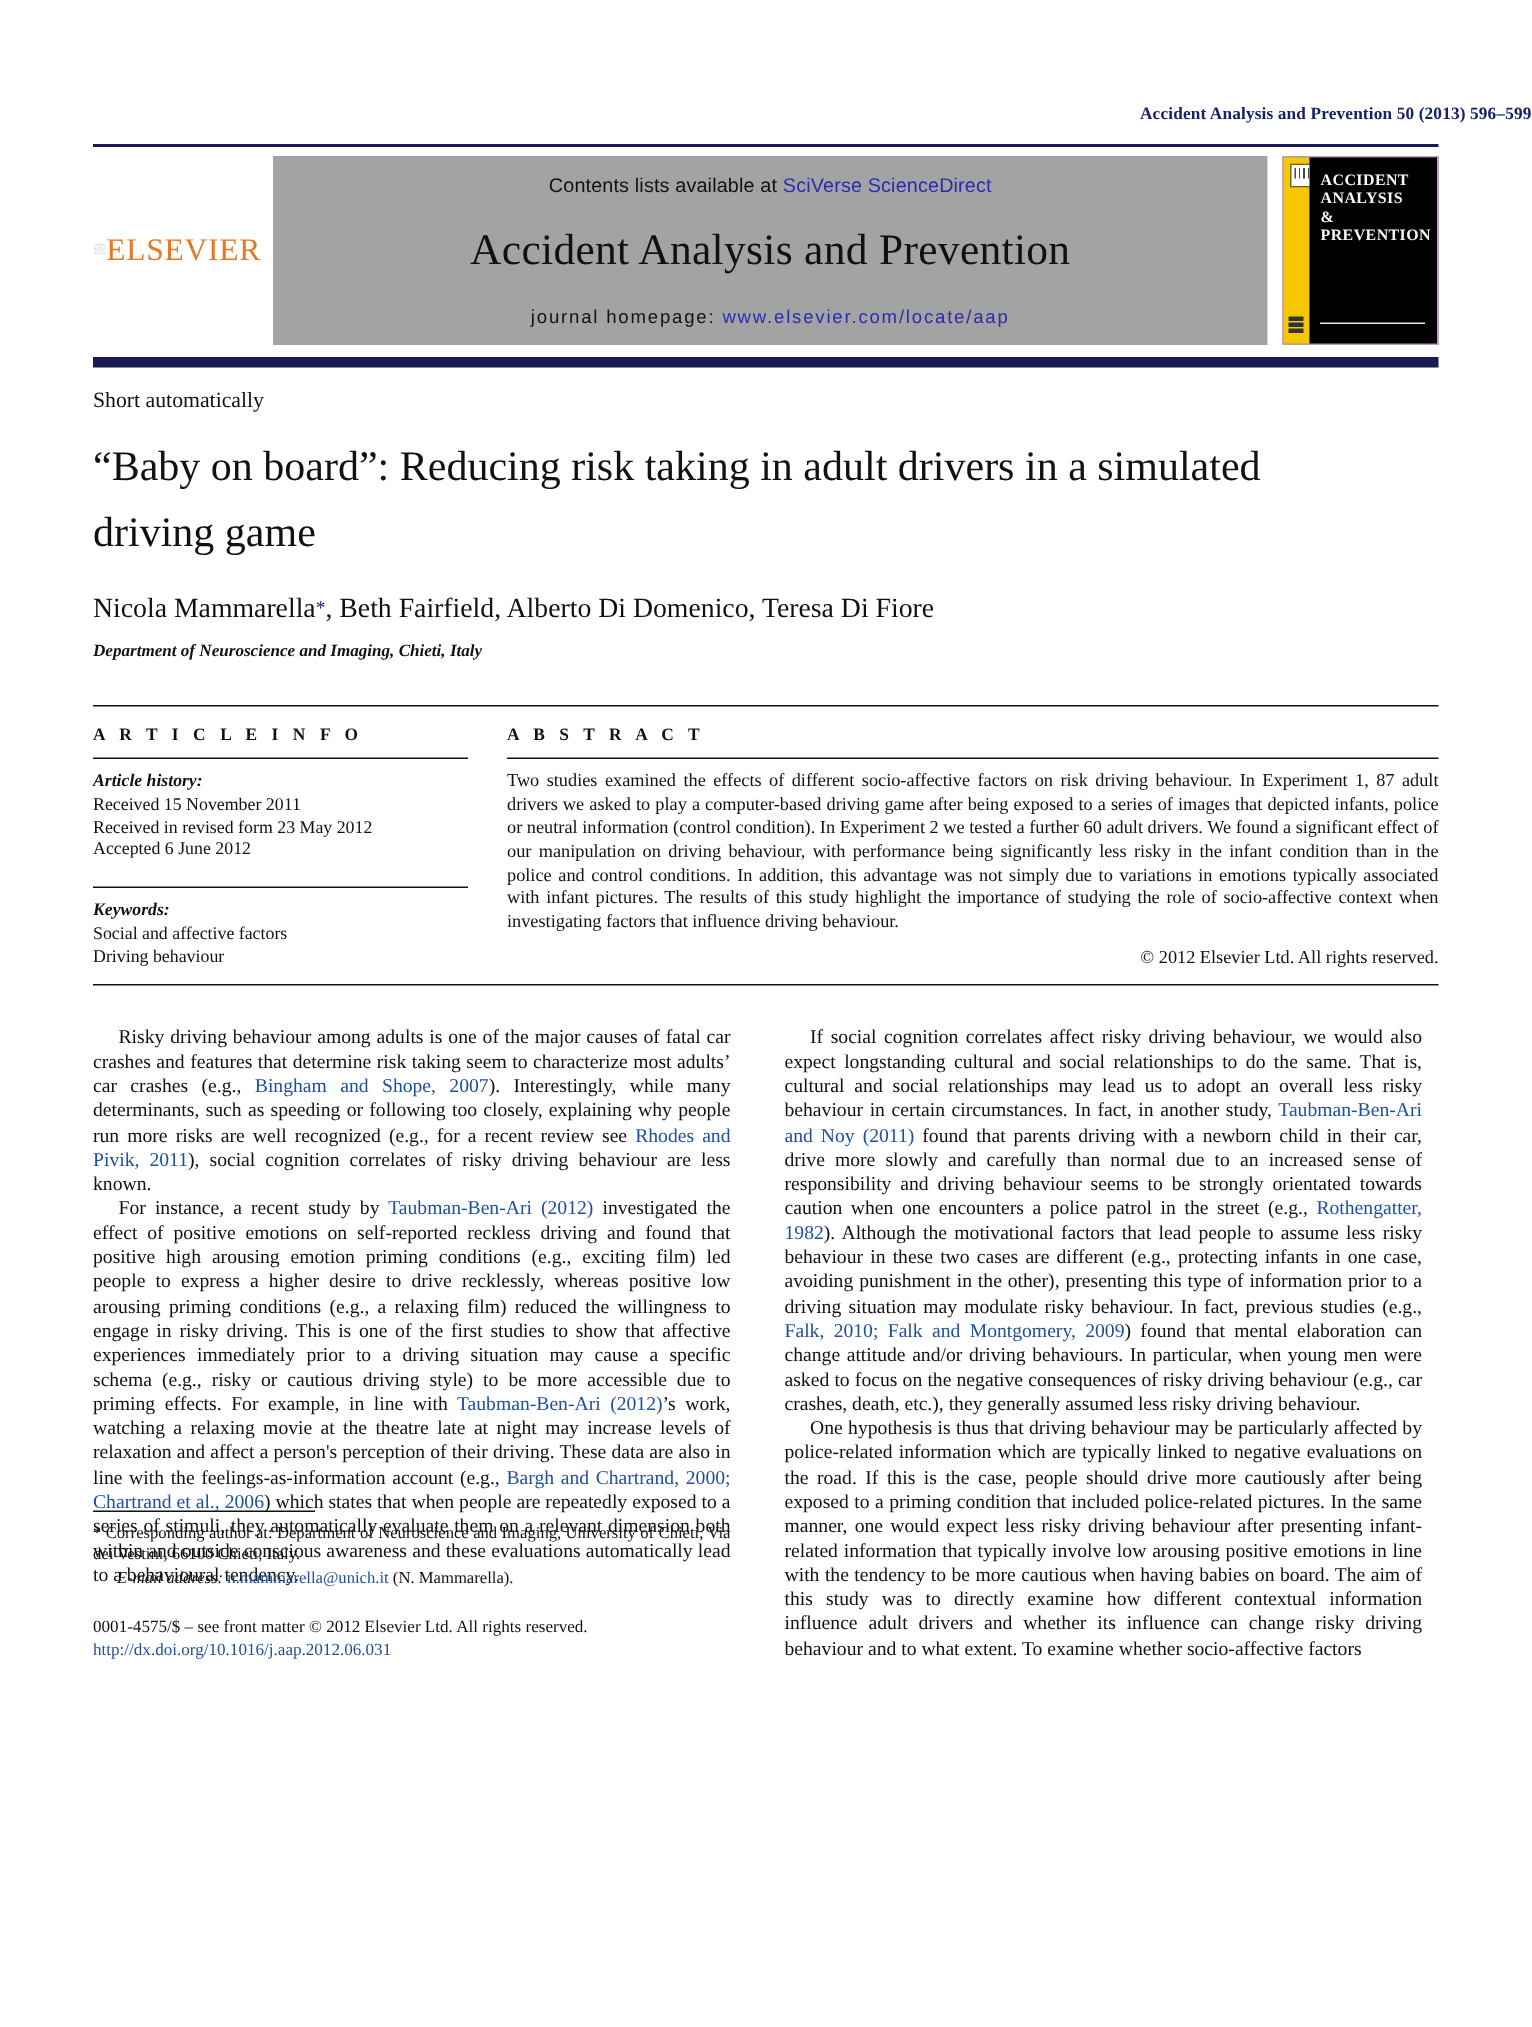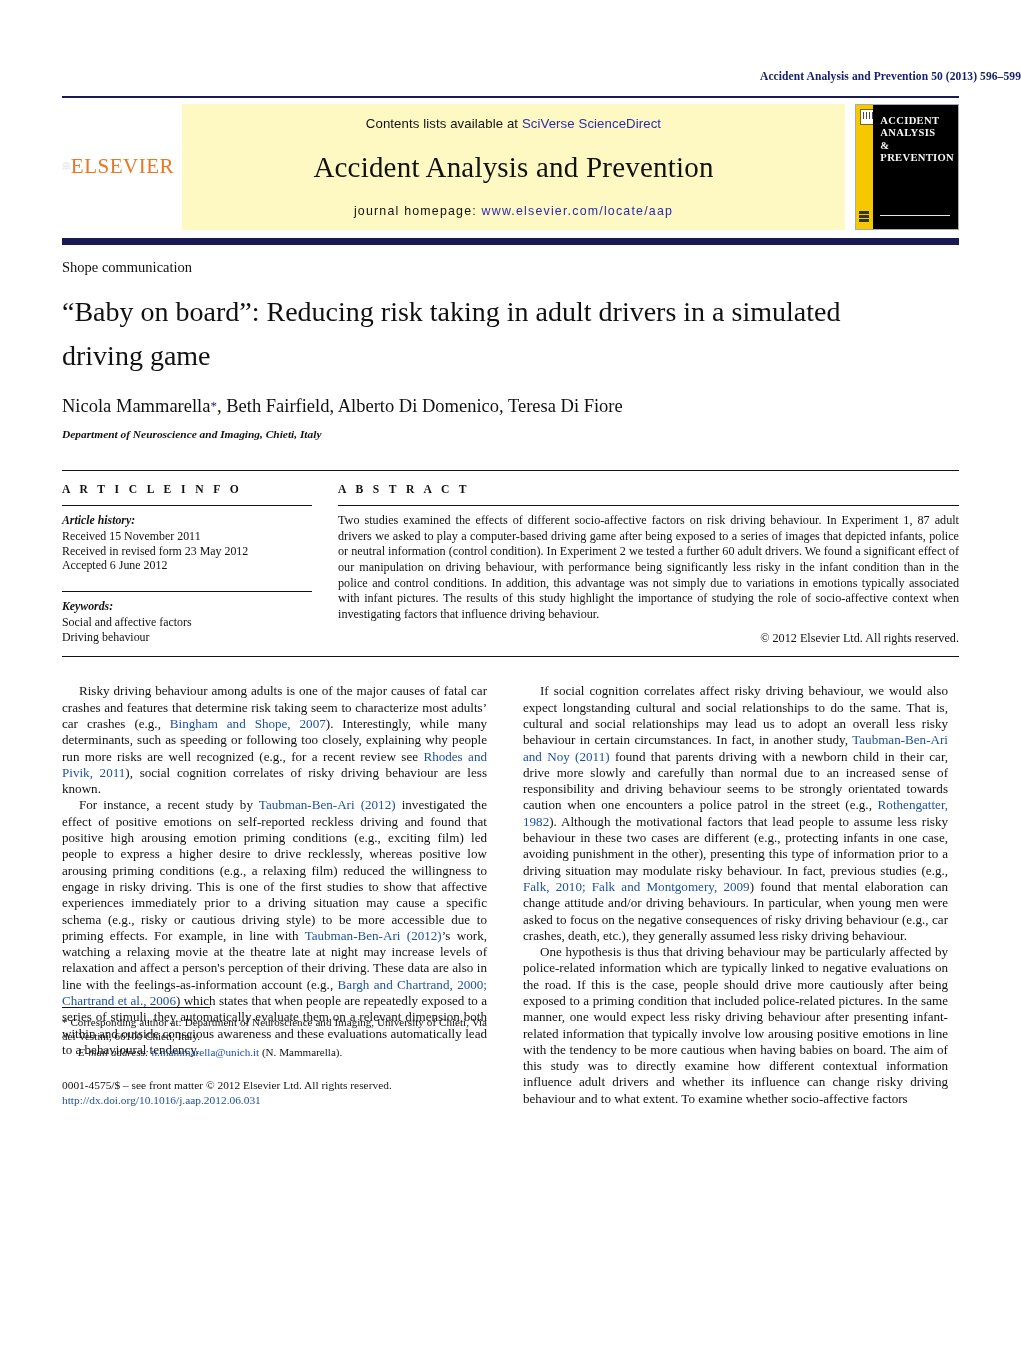--- a/index.html
+++ b/index.html
@@ -64,7 +64,7 @@
   }
   .center-band {
     flex: 1 1 auto;
-    background: #fef9c3;
+    background: #a3a3a3;
     margin: 0 10px 0 8px;
     display: flex;
     flex-direction: column;

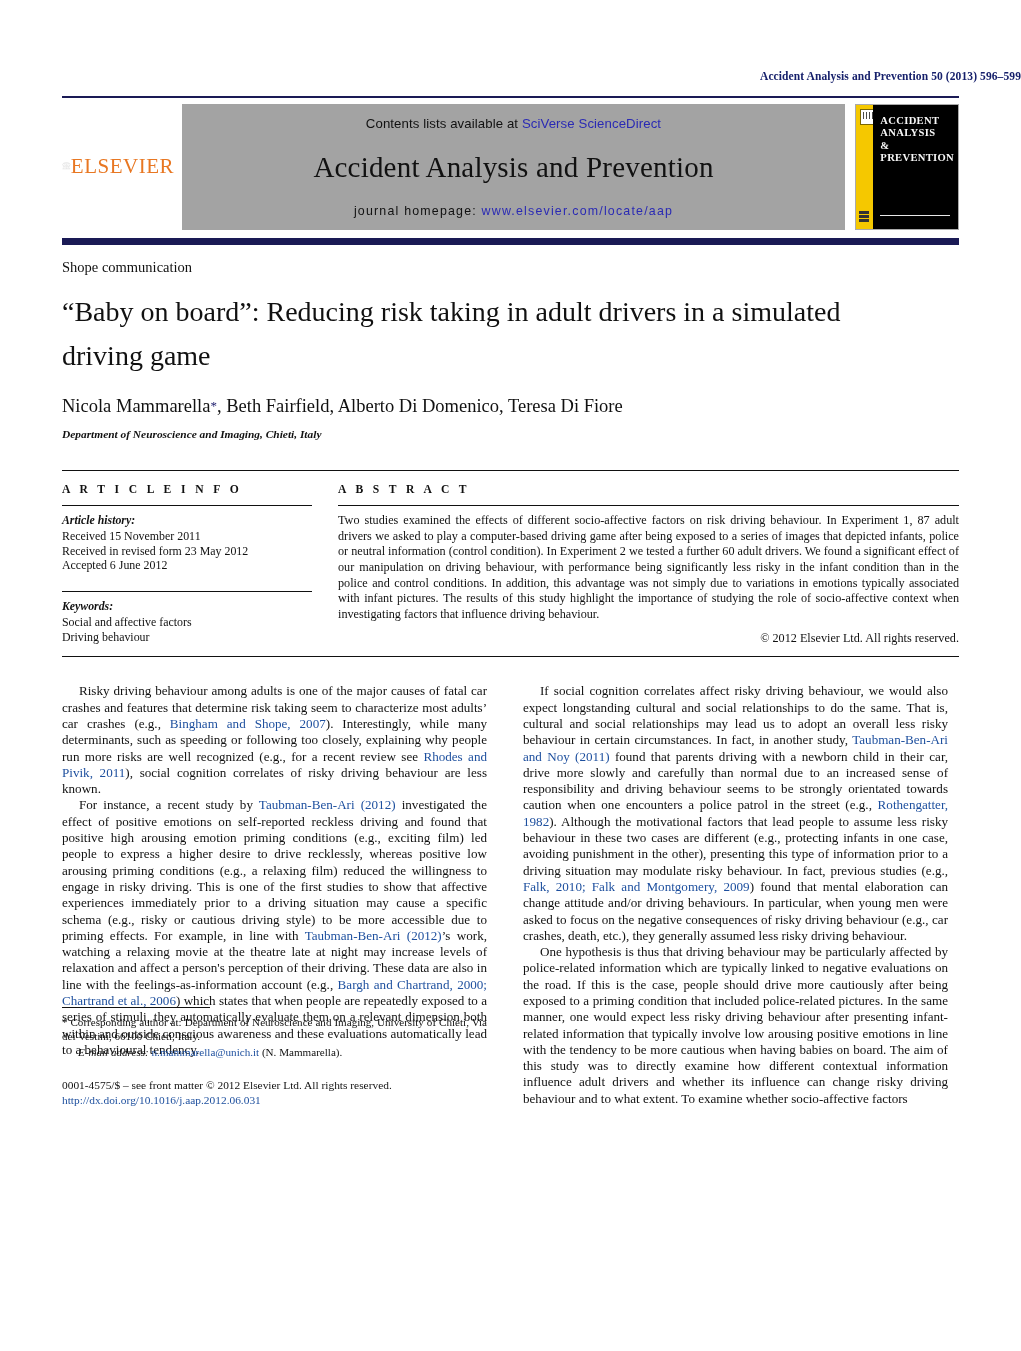--- a/index.html
+++ b/index.html
@@ -351,7 +351,7 @@
   <div class="dark-bar"></div>
 
   <div class="titleblock">
-    <div class="kicker">Shope communication</div>
+    <div class="kicker">Short automatically</div>
     <h1 class="art-title">“Baby on board”: Reducing risk taking in adult drivers in a simulated driving game</h1>
     <div class="authors"><span>Nicola Mammarella</span><span class="star">*</span><span>, Beth Fairfield, Alberto Di Domenico, Teresa Di Fiore</span></div>
     <div class="affil">Department of Neuroscience and Imaging, Chieti, Italy</div>

